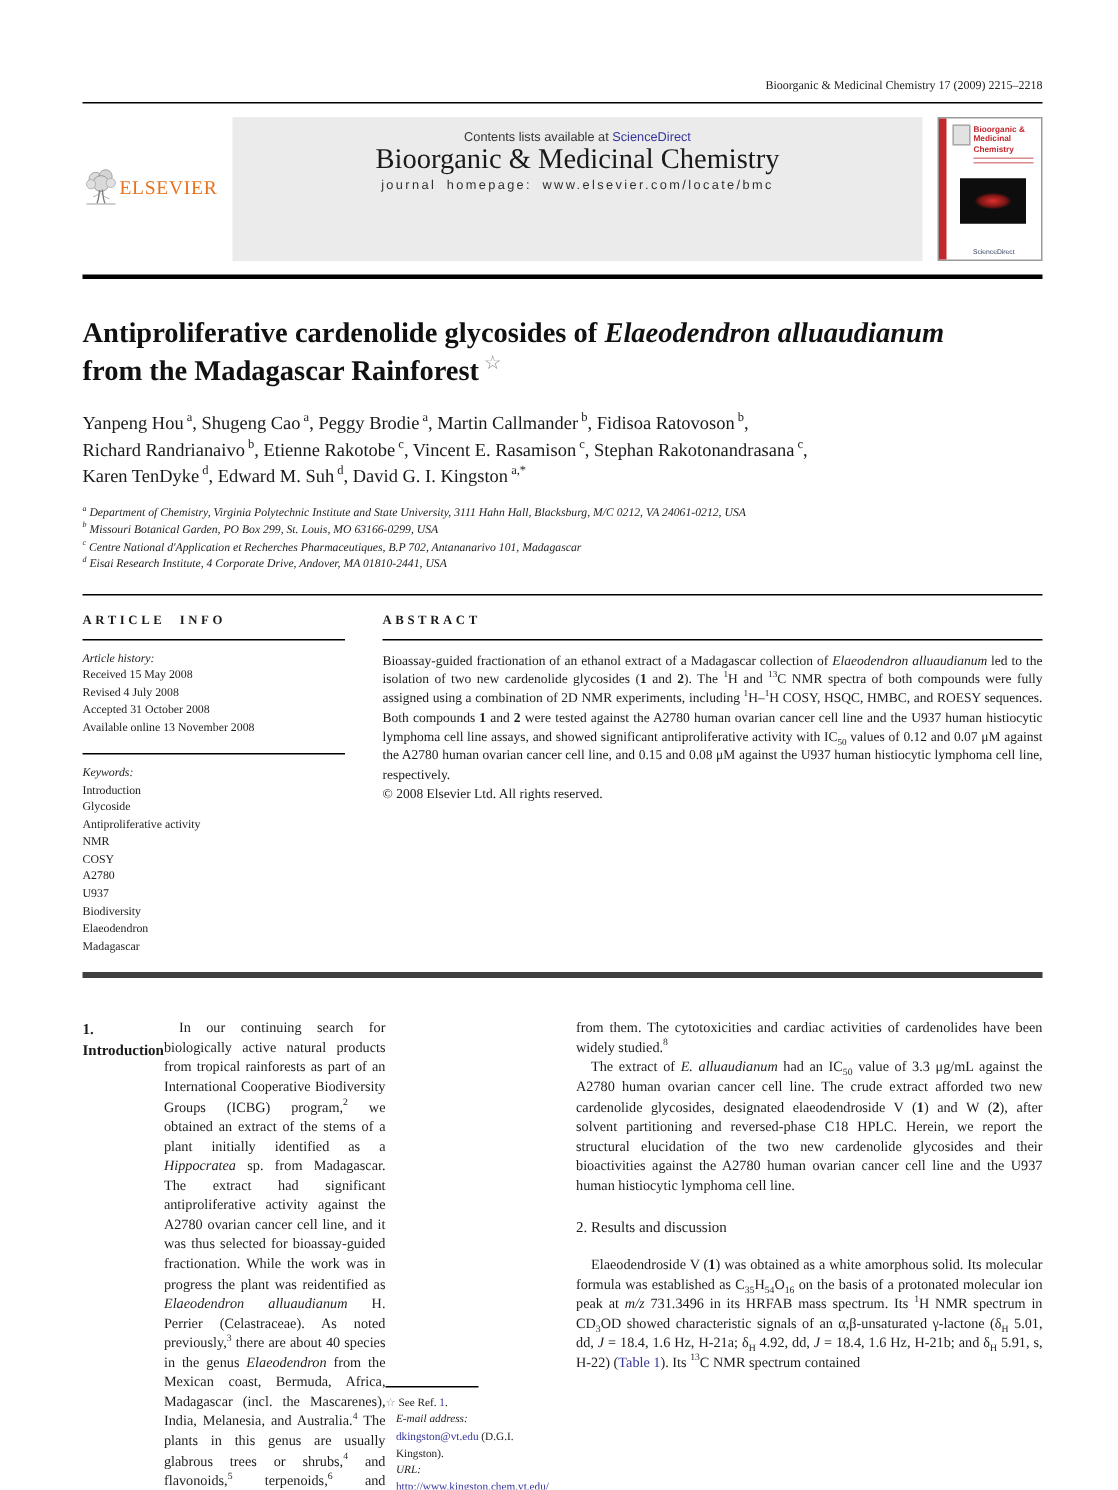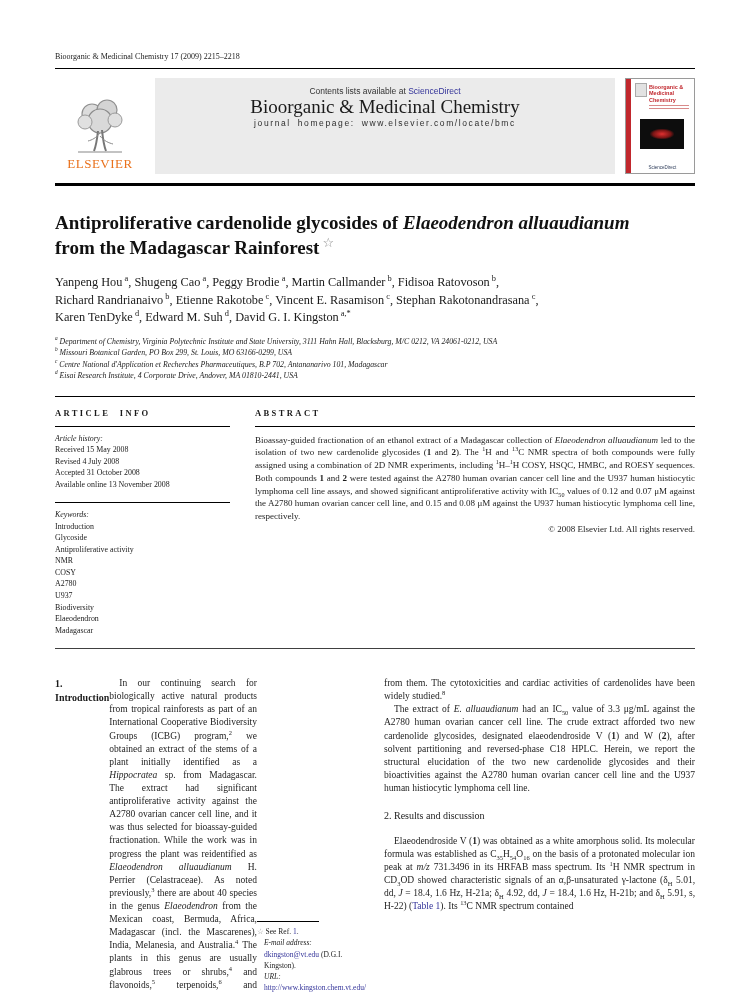--- a/index.html
+++ b/index.html
@@ -15,7 +15,7 @@
   .seg-link{color:#333399;}
   .seg-star{color:#8a8a8a;font-weight:normal;}
 
-  .citation{margin-top:52px;text-align:left;font-size:8px;color:#222;}
+  .citation{margin-top:52px;text-align:right;font-size:8px;color:#222;}
   .rule-thin{border:none;border-top:1px solid #000;margin:7px 0 0 0;}
   .rule-thick{height:3px;background:#000;margin-top:9px;}
 

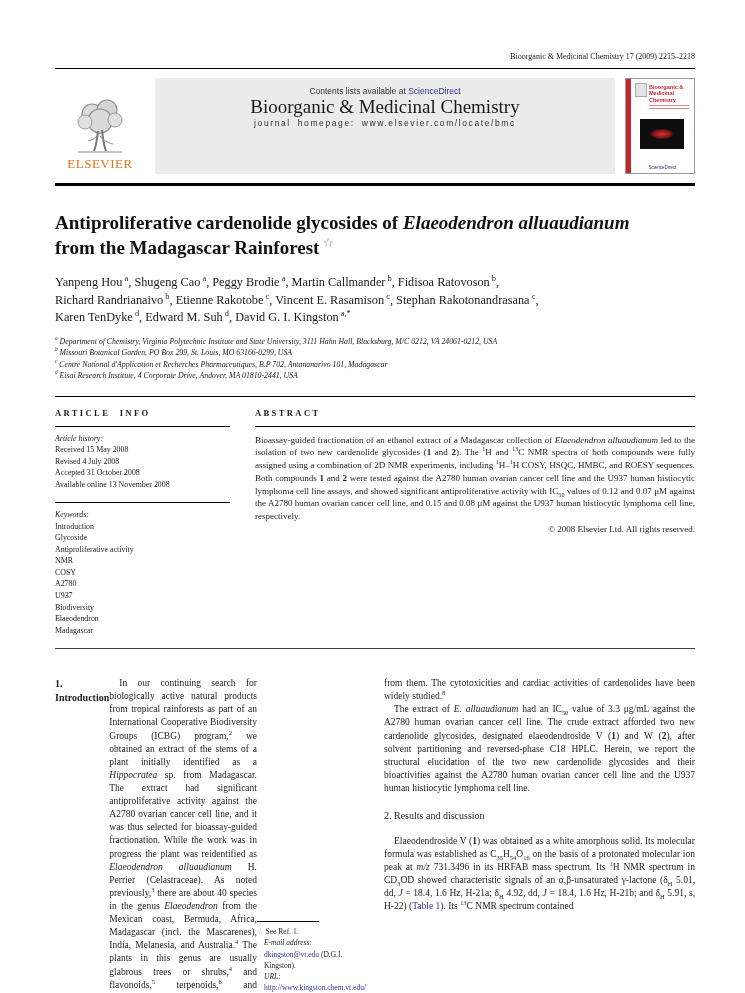--- a/index.html
+++ b/index.html
@@ -20,7 +20,7 @@
   .rule-thick{height:3px;background:#000;margin-top:9px;}
 
   .banner{display:flex;margin-top:9px;height:96px;align-items:stretch;}
-  .logo-box{width:90px;display:flex;flex-direction:column;align-items:center;justify-content:flex-end;padding-bottom:2px;}
+  .logo-box{width:90px;display:flex;flex-direction:row;align-items:center;justify-content:flex-end;padding-bottom:2px;}
   .elsevier-word{font-size:13px;letter-spacing:.5px;color:#e9711c;font-family:"Liberation Serif",serif;}
   .banner-center{flex:1;background:#ebebeb;margin:0 10px;display:flex;flex-direction:column;align-items:center;justify-content:flex-start;padding:8px 0 9px 0;}
   .contents-line{font-size:8.5px;font-family:"Liberation Sans",sans-serif;color:#333;}

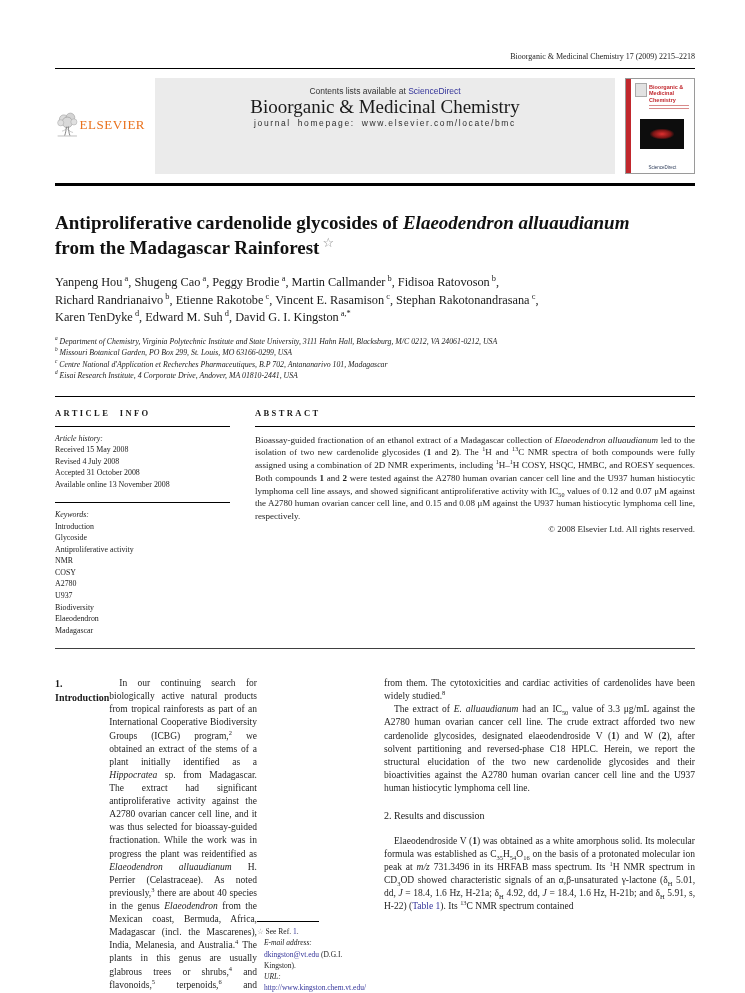--- a/index.html
+++ b/index.html
@@ -41,7 +41,7 @@
   .authors{margin-top:14px;font-size:12.3px;line-height:1.42;}
   .affiliations{margin-top:9px;font-size:7.8px;font-style:italic;line-height:1.48;color:#222;}
 
-  .info-abstract{margin-top:14px;border-top:1px solid #000;border-bottom:1px solid #404040;display:flex;}
+  .info-abstract{margin-top:14px;border-top:1px solid #000;border-bottom:4px solid #404040;display:flex;}
   .info-col{width:175px;flex:none;}
   .abstract-col{flex:1;margin-left:25px;}
   .col-header{font-size:8.5px;font-weight:bold;letter-spacing:2.4px;word-spacing:5px;padding:11px 0 8px 0;}

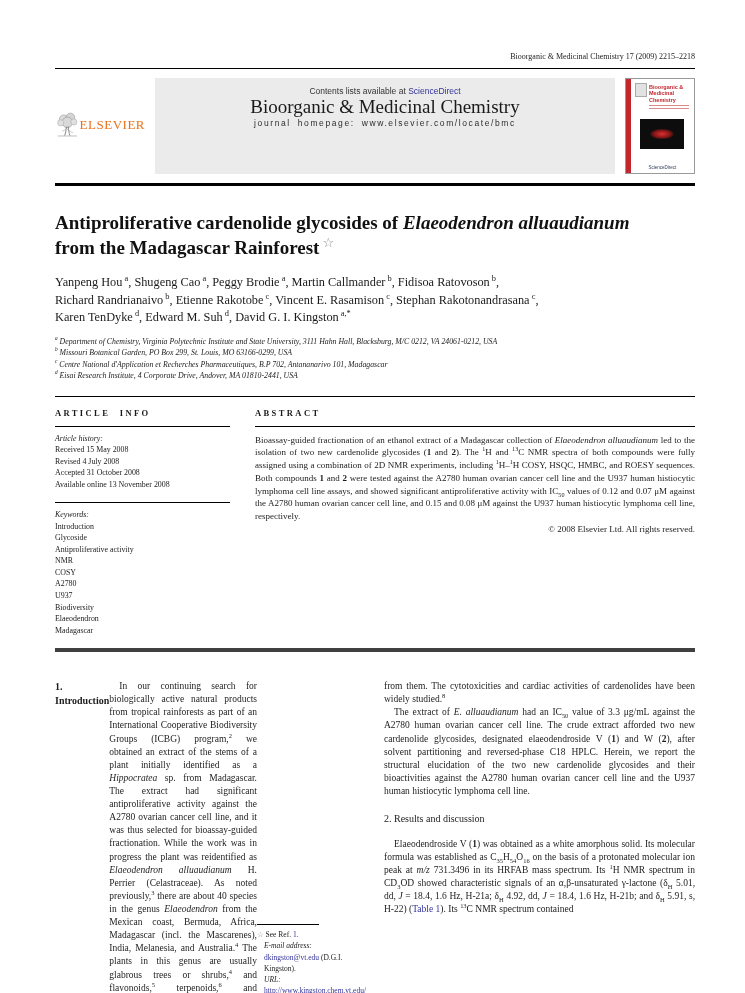--- a/index.html
+++ b/index.html
@@ -51,7 +51,7 @@
   .info-section div{white-space:nowrap;}
   .keywords-rule{border:none;border-top:1px solid #000;margin:0;}
   .abstract-body{padding-top:7px;font-size:9px;line-height:1.42;text-align:justify;color:#1c1c1c;}
-  .abstract-copyright{font-size:9px;text-align:right;margin-top:1px;}
+  .abstract-copyright{font-size:9px;margin-top:1px;}
 
   .body-cols{display:flex;margin-top:28px;min-height:272px;}
   .bcol{width:311px;font-size:9.5px;line-height:1.38;text-align:justify;color:#1c1c1c;}

